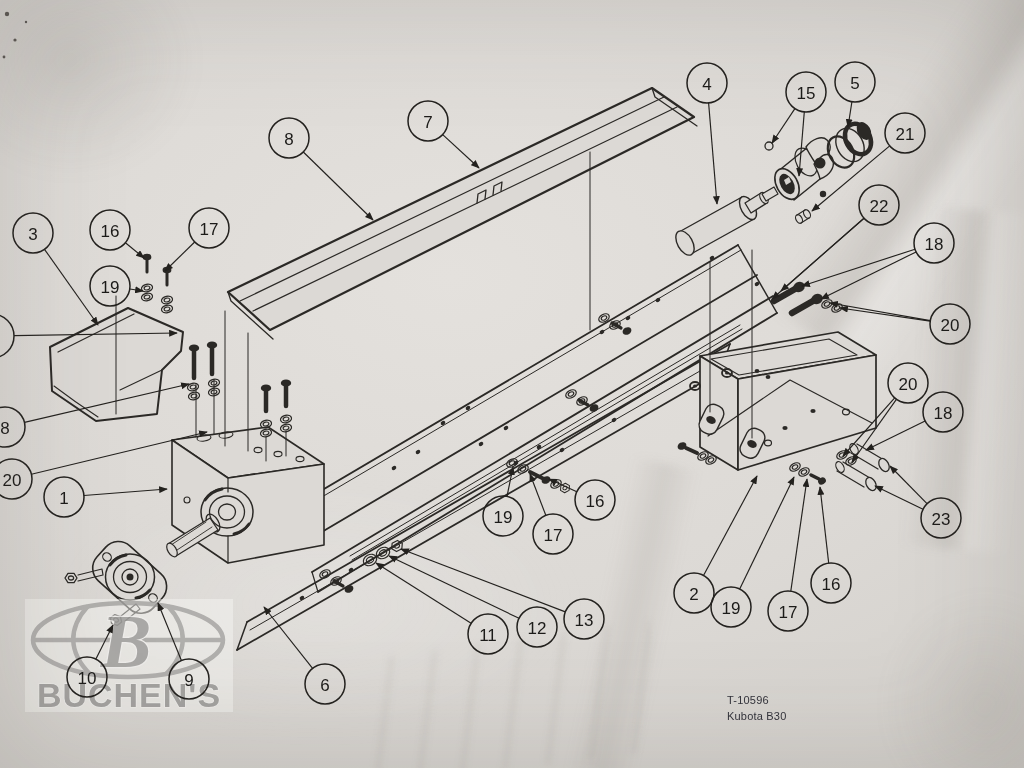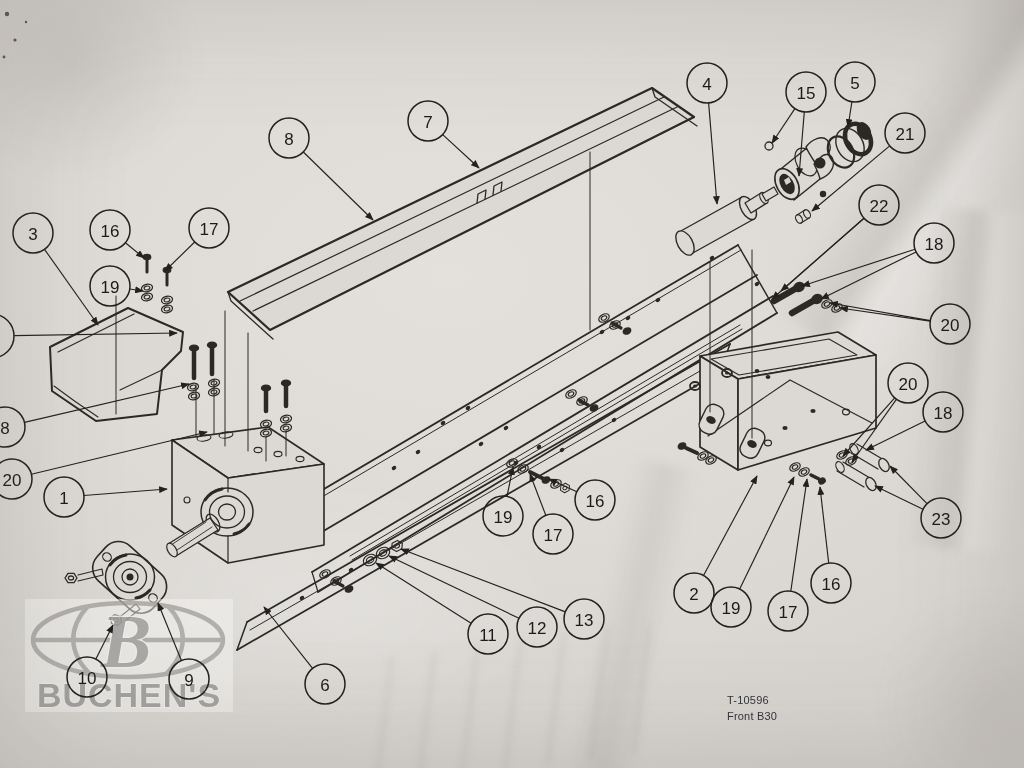--- a/index.html
+++ b/index.html
@@ -455,7 +455,7 @@
 
     <div class="doc-text">
       <div>T-10596</div>
-      <div>Front B30</div>
+      <div>Kubota B30</div>
     </div>
   </div>
 </div>

